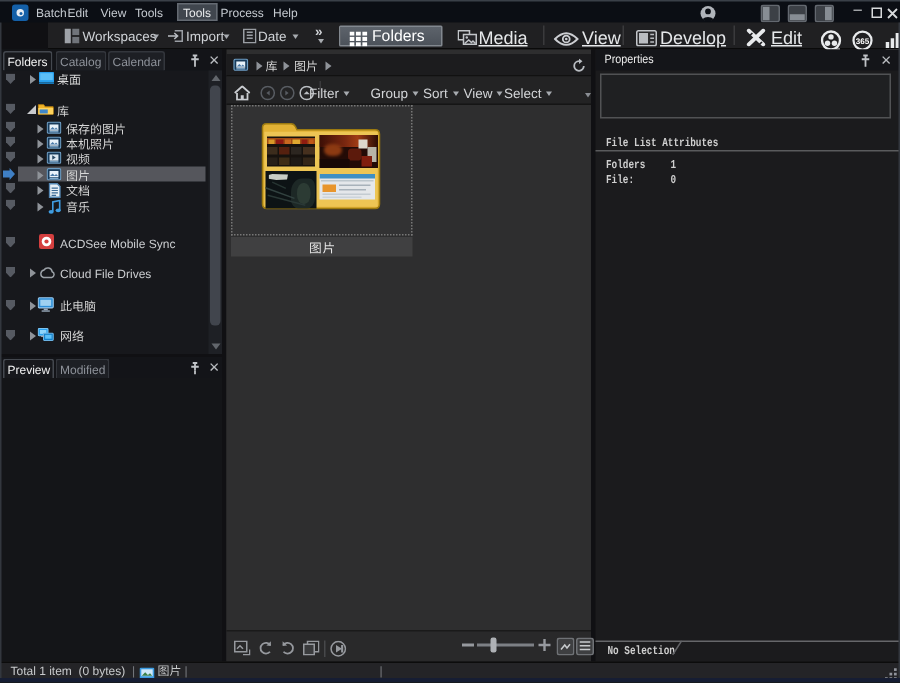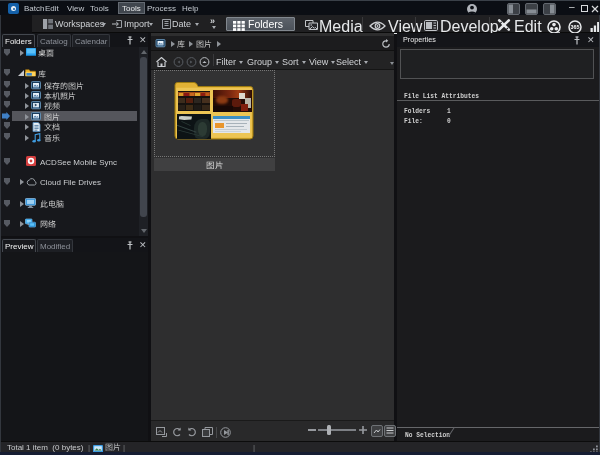--- a/index.html
+++ b/index.html
@@ -33,7 +33,7 @@
   #managebtn { position:absolute; left:194px; top:2px; width:69px; height:14px;
      background:linear-gradient(#5d636b,#4c525a); border:1px solid #82888f; border-radius:1px; }
   #managebtn span { position:absolute; left:21px; top:0px; font-size:10.5px; color:#fff; }
-  .modetxt { position:absolute; top:3px; font-size:16px; color:#e6e8ea;text-decoration:underline; }
+  .modetxt { position:absolute; top:3px; font-size:12px; color:#e6e8ea;text-decoration:underline; }
   .vsep { position:absolute; top:2px; width:1px; height:13px; background:#3a3a3c; }
 
   

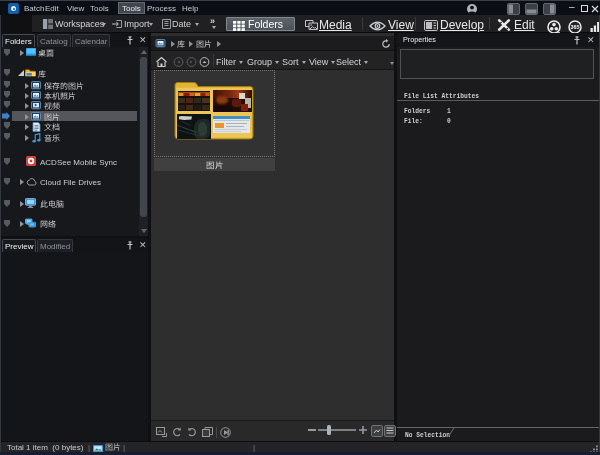--- a/index.html
+++ b/index.html
@@ -508,7 +508,7 @@
           </g>
         </svg>
 <div class="vsep" style="left:62px;top:3px;height:12px"></div>
-<div class="mtxt" style="left:65px">Filter<span class="caret" style="margin-left:3px"></span></div>
+<div class="mtxt" style="left:55px">Filter<span class="caret" style="margin-left:3px"></span></div>
 <div class="mtxt" style="left:96px">Group<span class="caret" style="margin-left:3px"></span></div>
 <div class="mtxt" style="left:131px">Sort<span class="caret" style="margin-left:3px"></span></div>
 <div class="mtxt" style="left:158px">View<span class="caret" style="margin-left:3px"></span></div>

